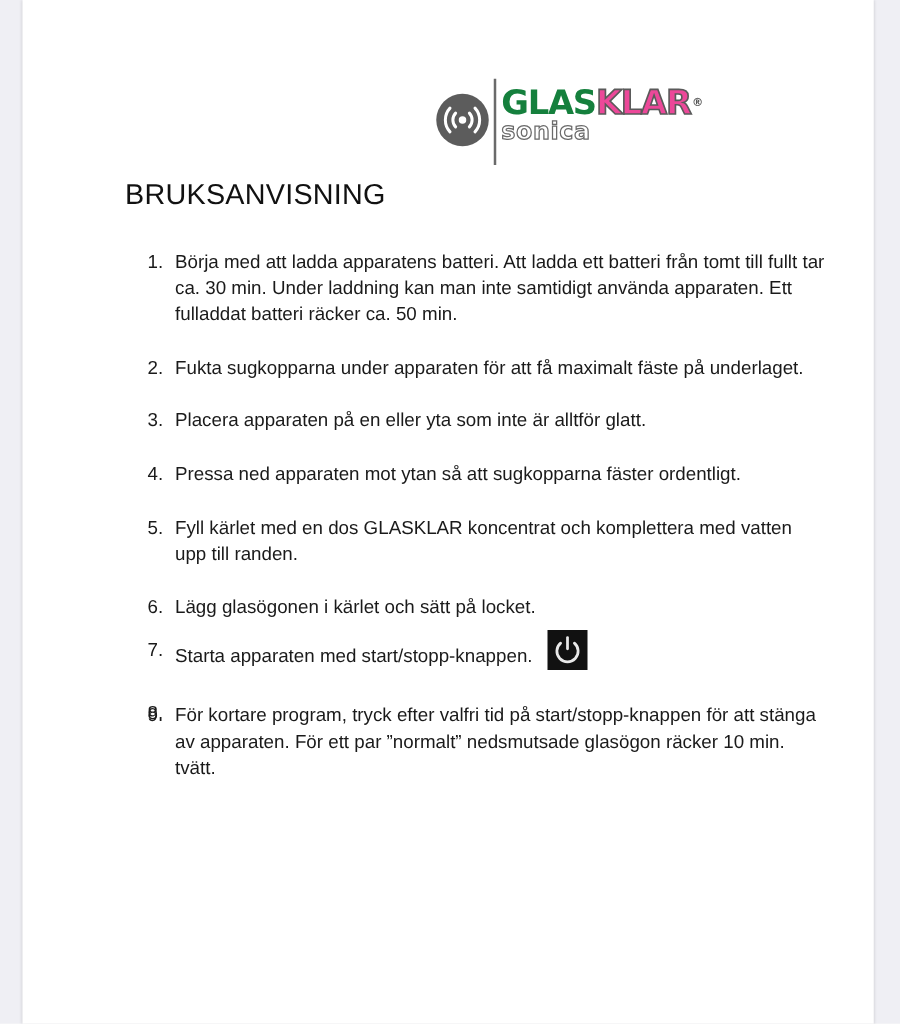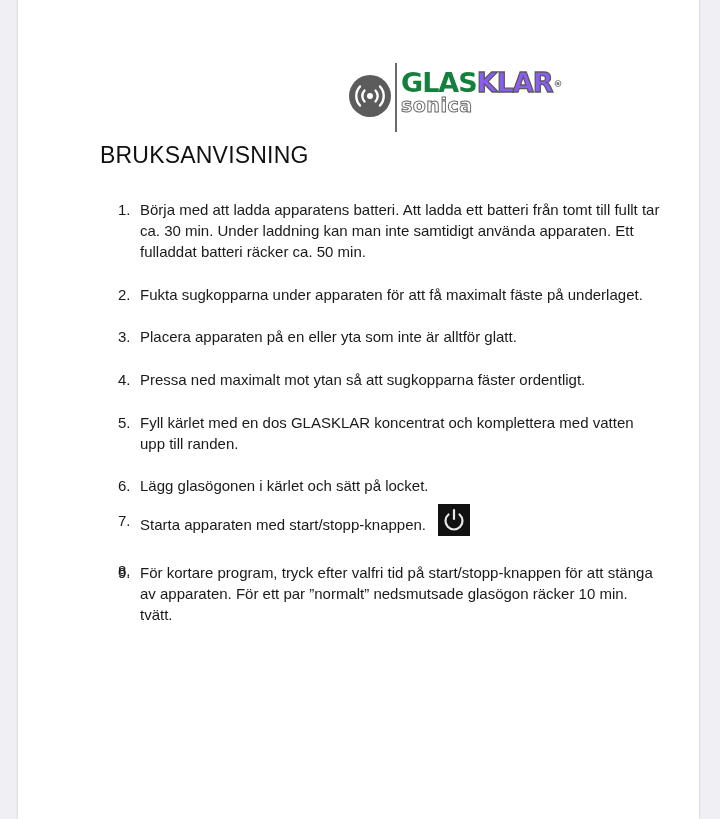--- a/index.html
+++ b/index.html
@@ -25,7 +25,7 @@
       letter-spacing: -1px; color: #555; line-height: 1;
     }
     .logo-glas .solid { color: #15803d; }
-    .logo-glas .outline { color: #8b5cf6; -webkit-text-stroke: 1.3px #5a5a5a; }
+    .logo-glas .outline { color: #ec4899; -webkit-text-stroke: 1.3px #5a5a5a; }
     .logo-reg { font-size: 9px; color: #555; vertical-align: middle; margin-left: 1px; -webkit-text-stroke: 0; }
     .logo-sonica {
       position: absolute; left: 53px; top: 34px;

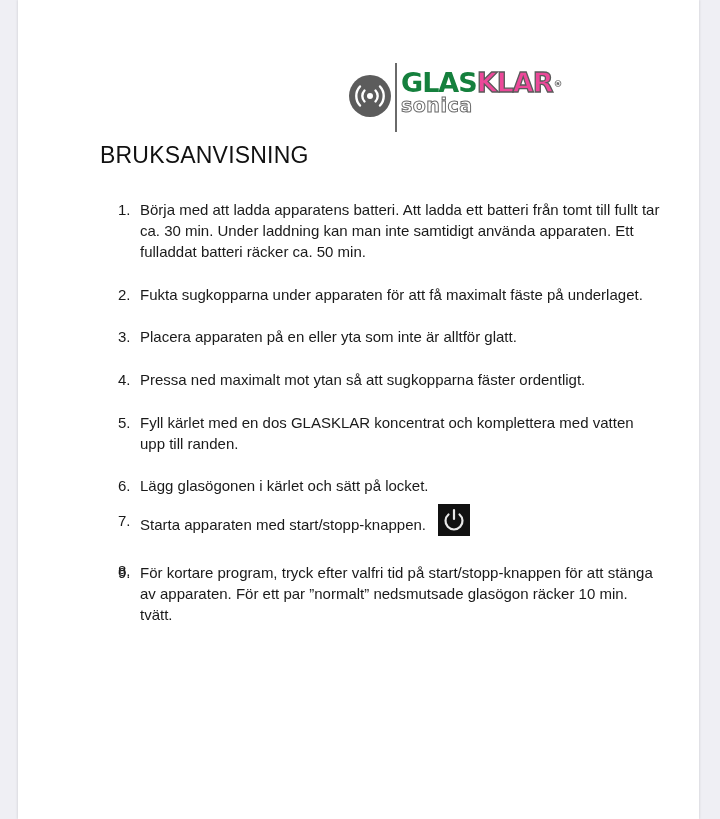--- a/index.html
+++ b/index.html
@@ -85,7 +85,7 @@
     </li>
     <li class="step" style="margin-bottom:22px">
       <span class="step-num">4.</span>
-      <span class="step-text">Pressa ned maximalt mot ytan så att sugkopparna fäster ordentligt.</span>
+      <span class="step-text">Pressa ned apparaten mot ytan så att sugkopparna fäster ordentligt.</span>
     </li>
     <li class="step" style="margin-bottom:21px">
       <span class="step-num">5.</span>

